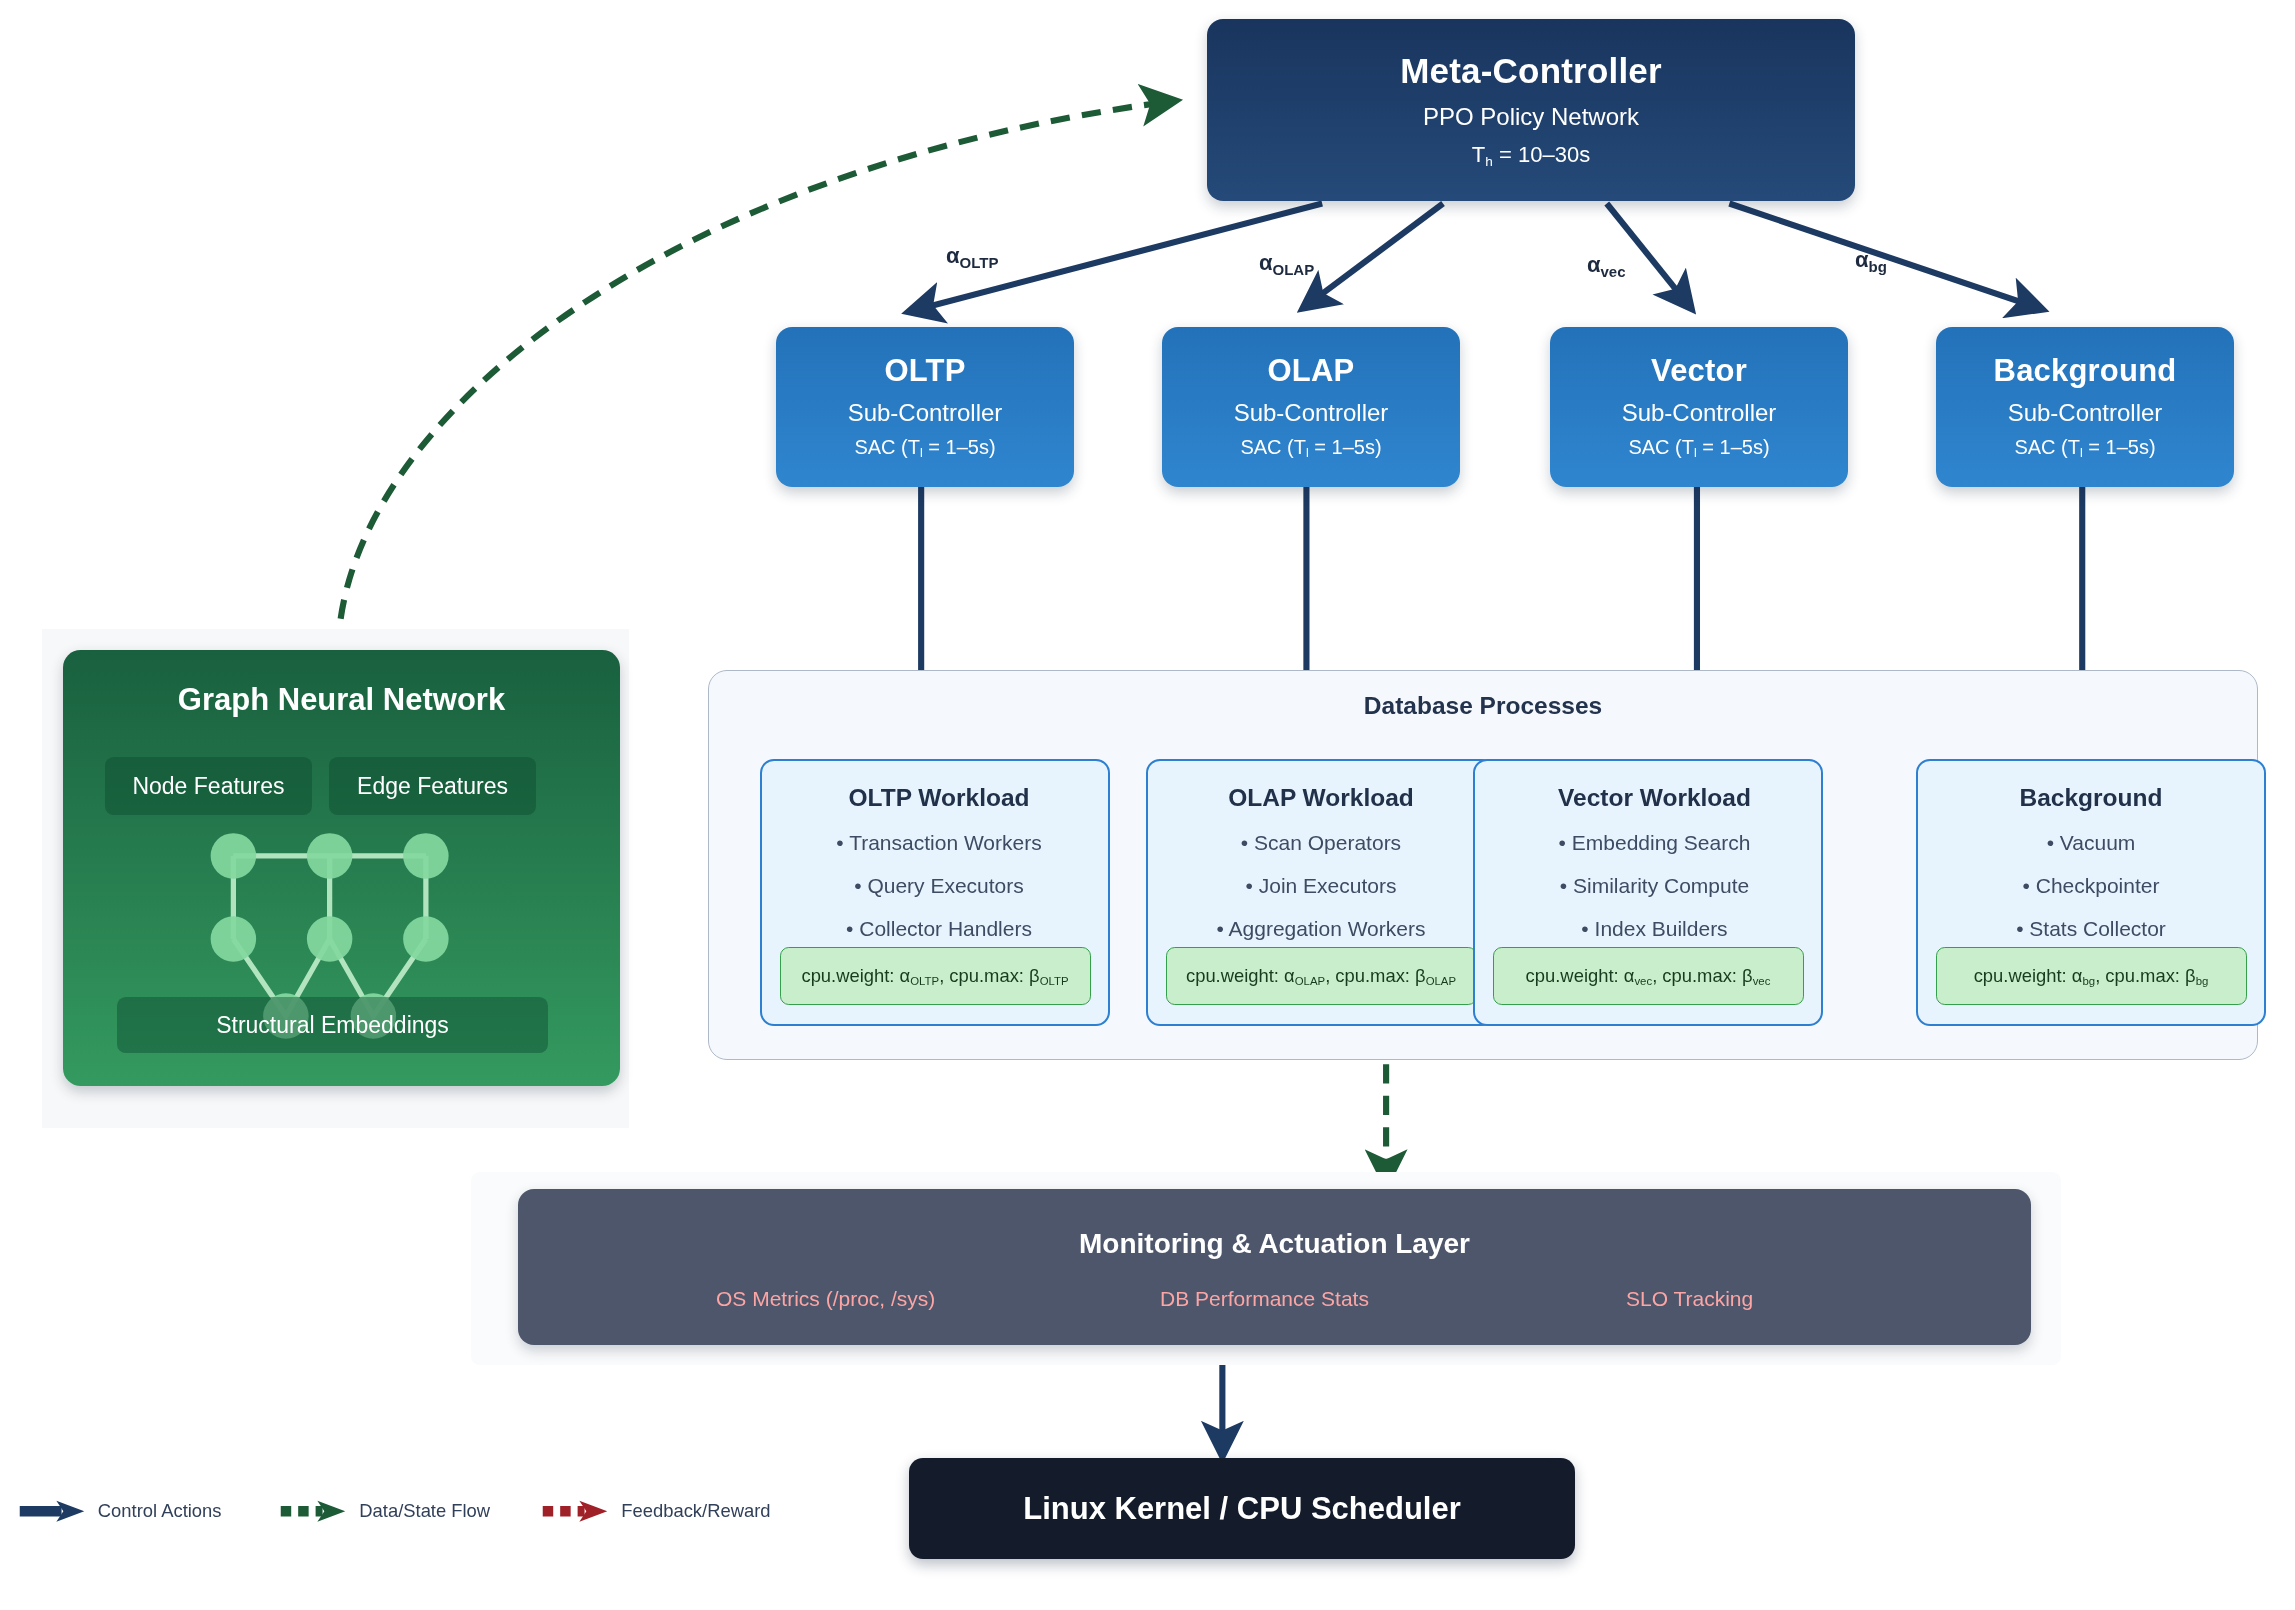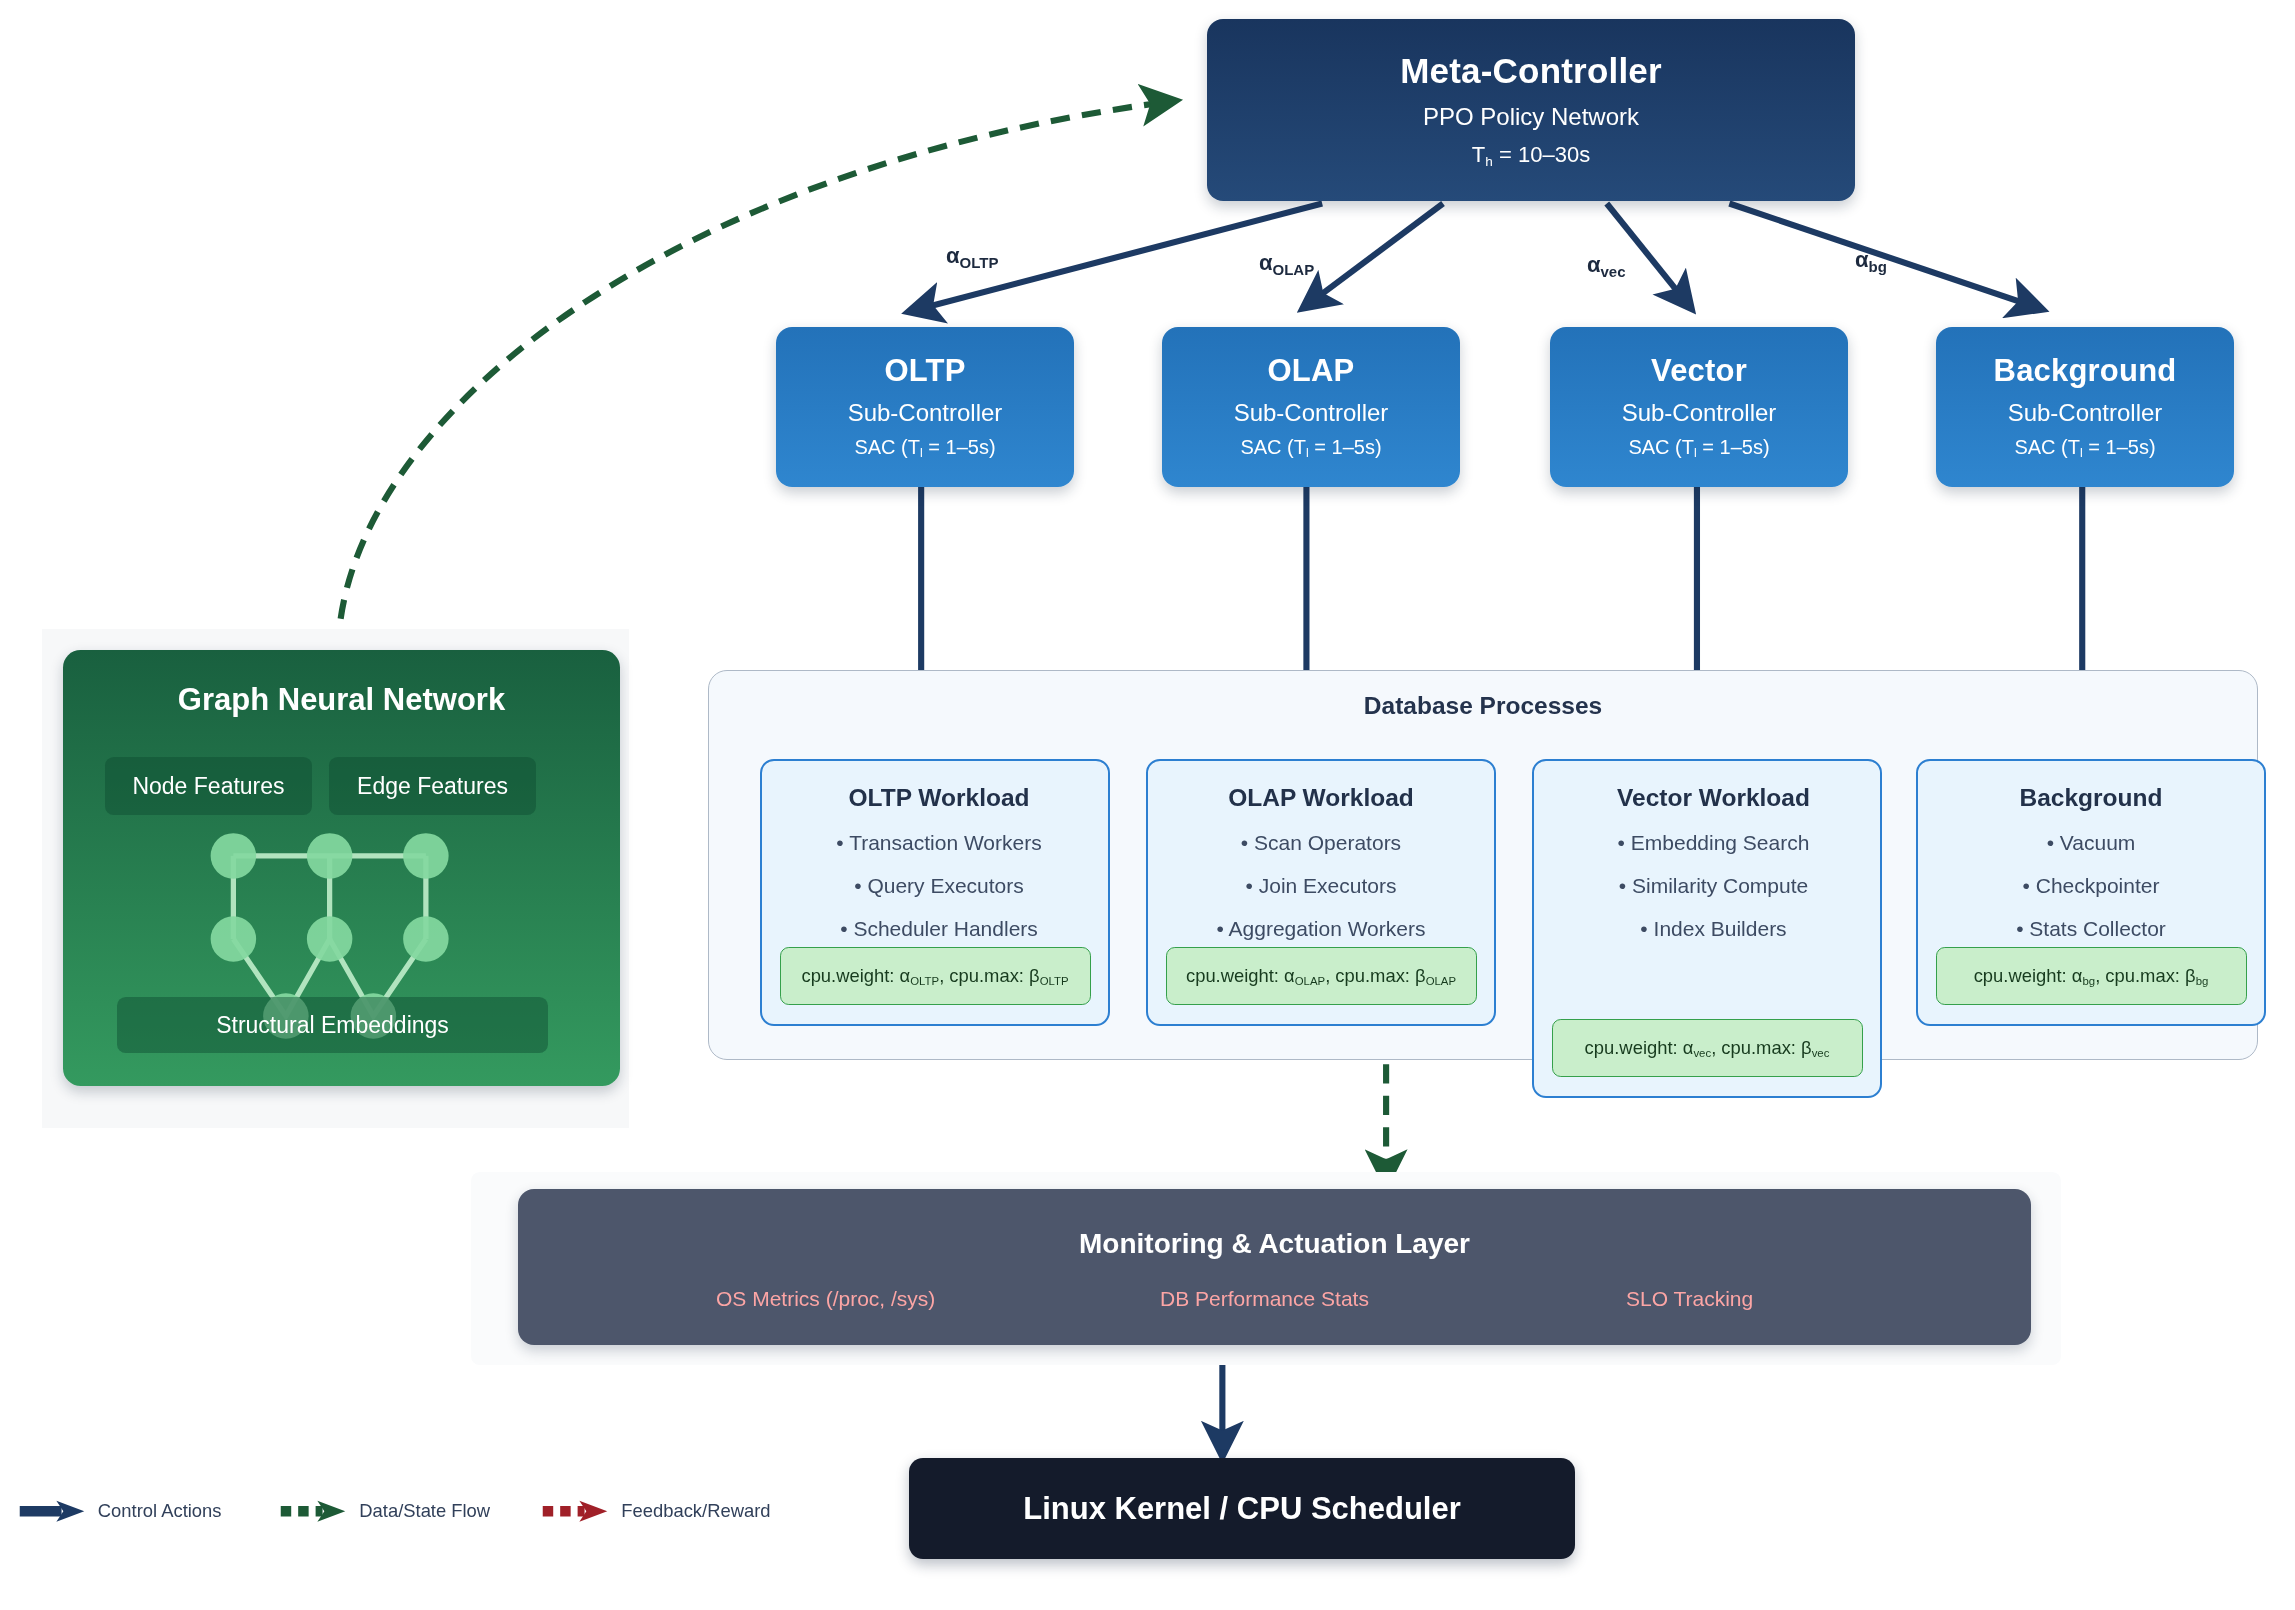--- a/index.html
+++ b/index.html
@@ -253,7 +253,7 @@
     </div>
   </div>
 
-  <div class="abs wl" style="left:1532px;top:759px;width:350px;height:339px;padding-left:13px;">
+  <div class="abs wl" style="left:1473px;top:759px;width:350px;height:267px;padding-left:13px;">
     <div class="wl-title">Vector Workload</div>
     <div class="wl-item">• <span>Embedding Search</span></div>
     <div class="wl-item">• <span>Similarity Compute</span></div>

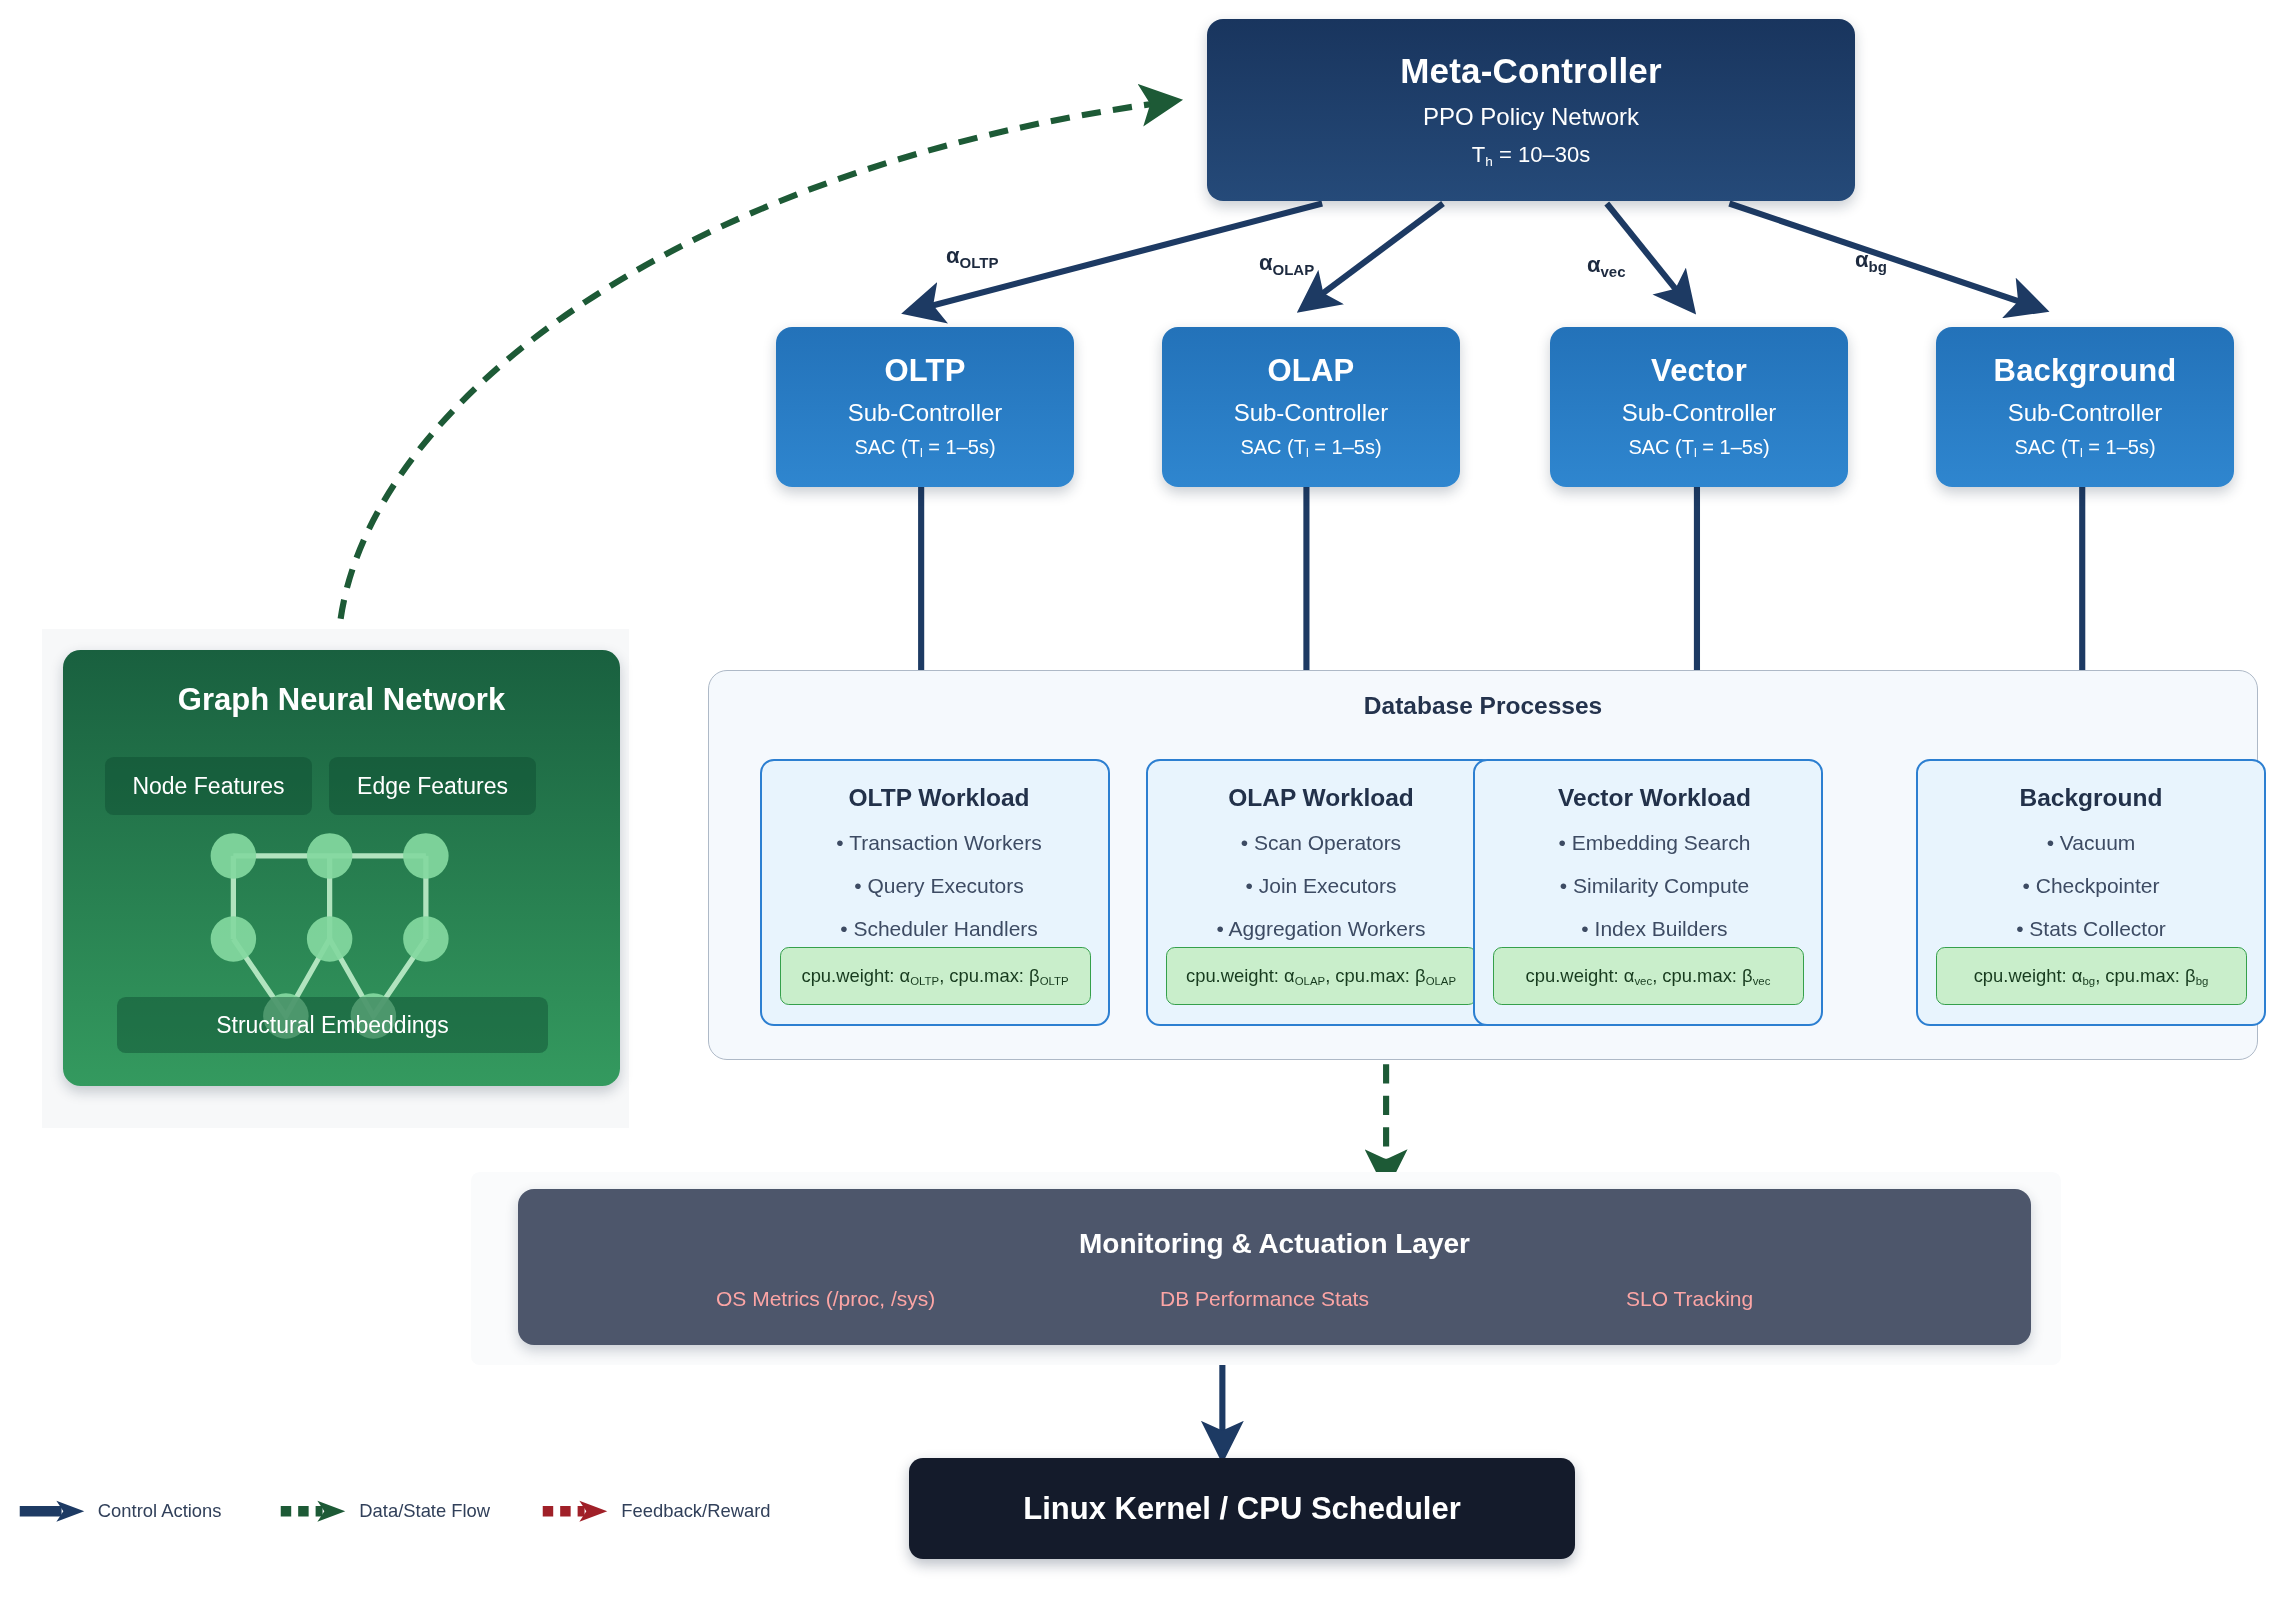--- a/index.html
+++ b/index.html
@@ -237,7 +237,7 @@
     <div class="wl-title">OLTP Workload</div>
     <div class="wl-item">• <span>Transaction Workers</span></div>
     <div class="wl-item">• <span>Query Executors</span></div>
-    <div class="wl-item">• <span>Scheduler Handlers</span></div>
+    <div class="wl-item">• <span>Collector Handlers</span></div>
     <div class="wl-cg">
       <span><span>cpu.weight: α</span><span class="subscript">OLTP</span><span>, cpu.max: β</span><span class="subscript">OLTP</span></span>
     </div>

